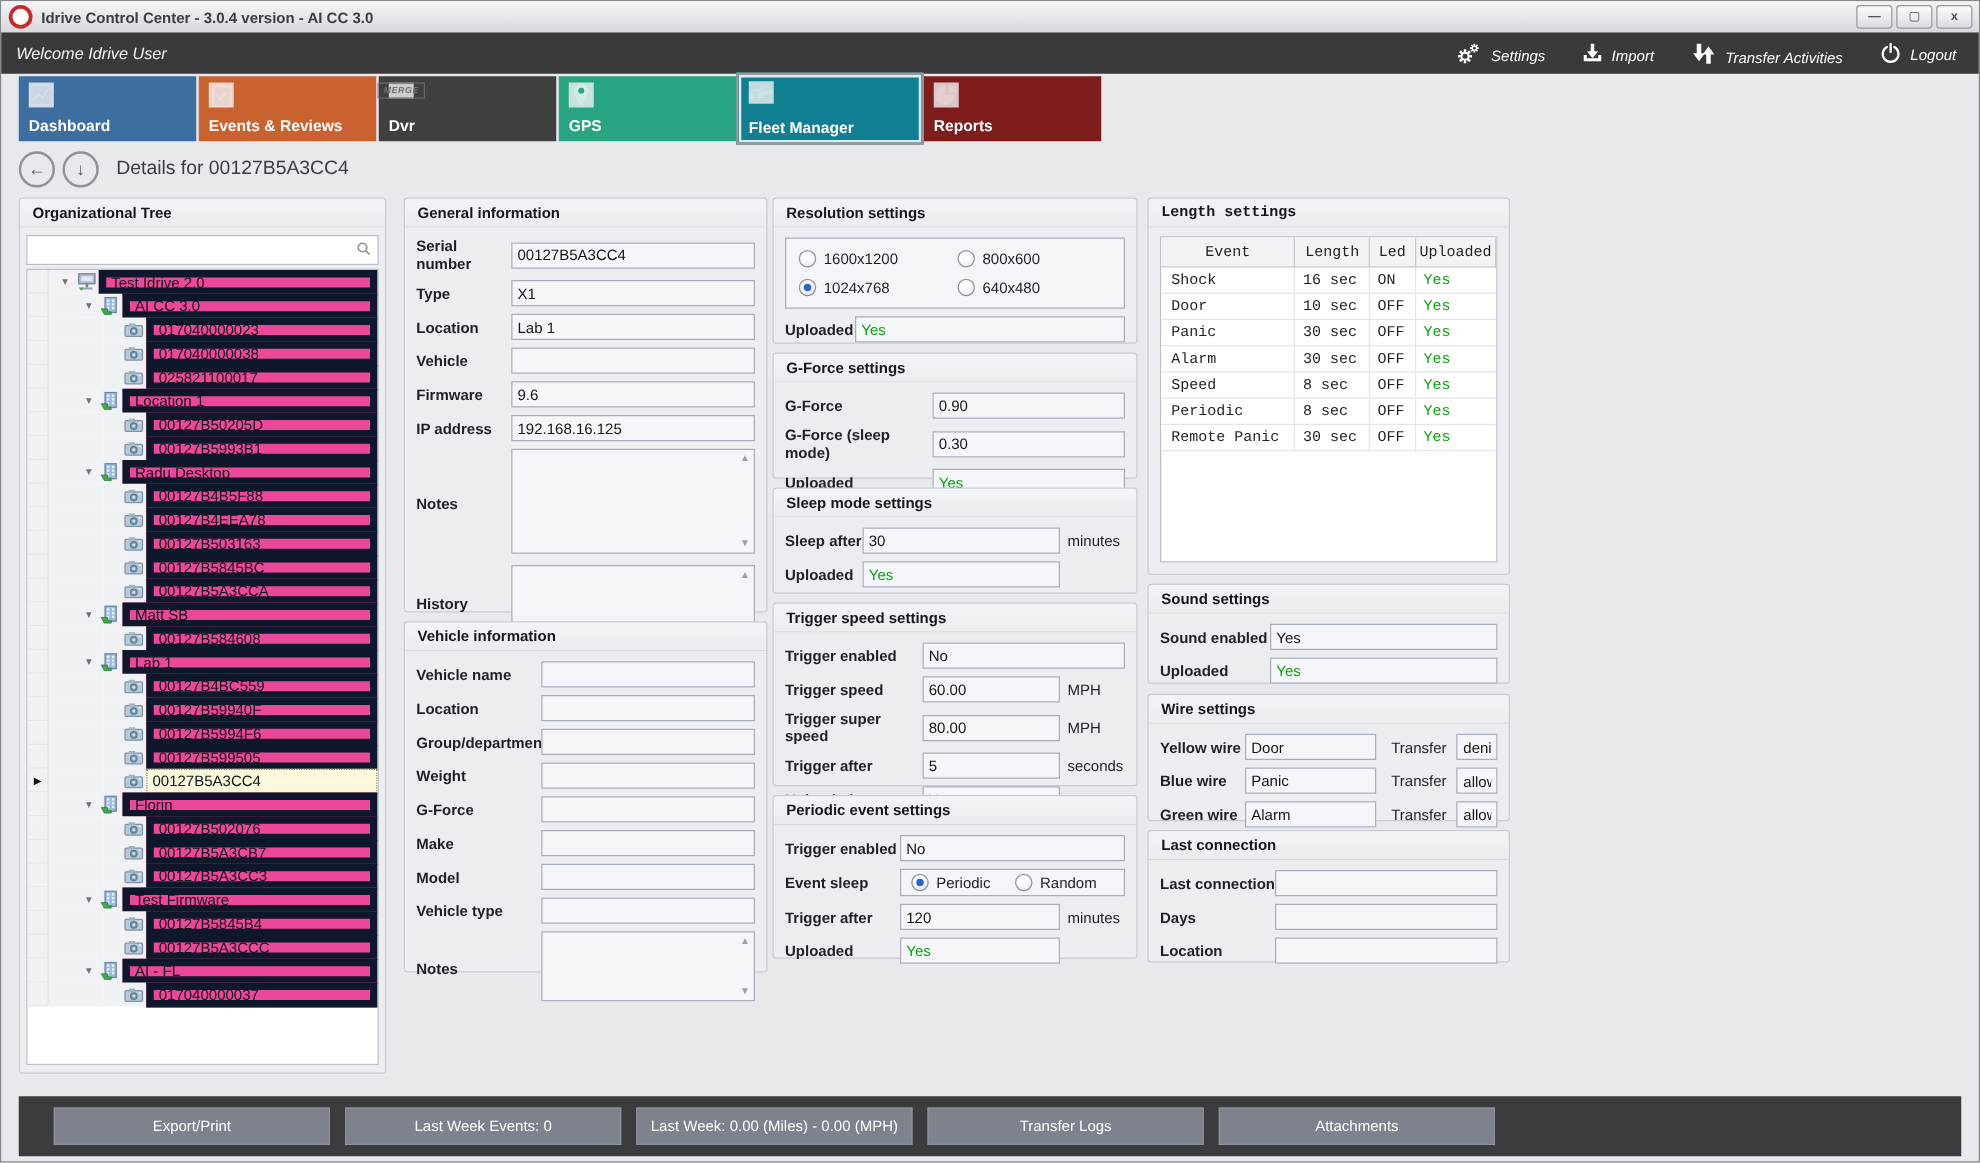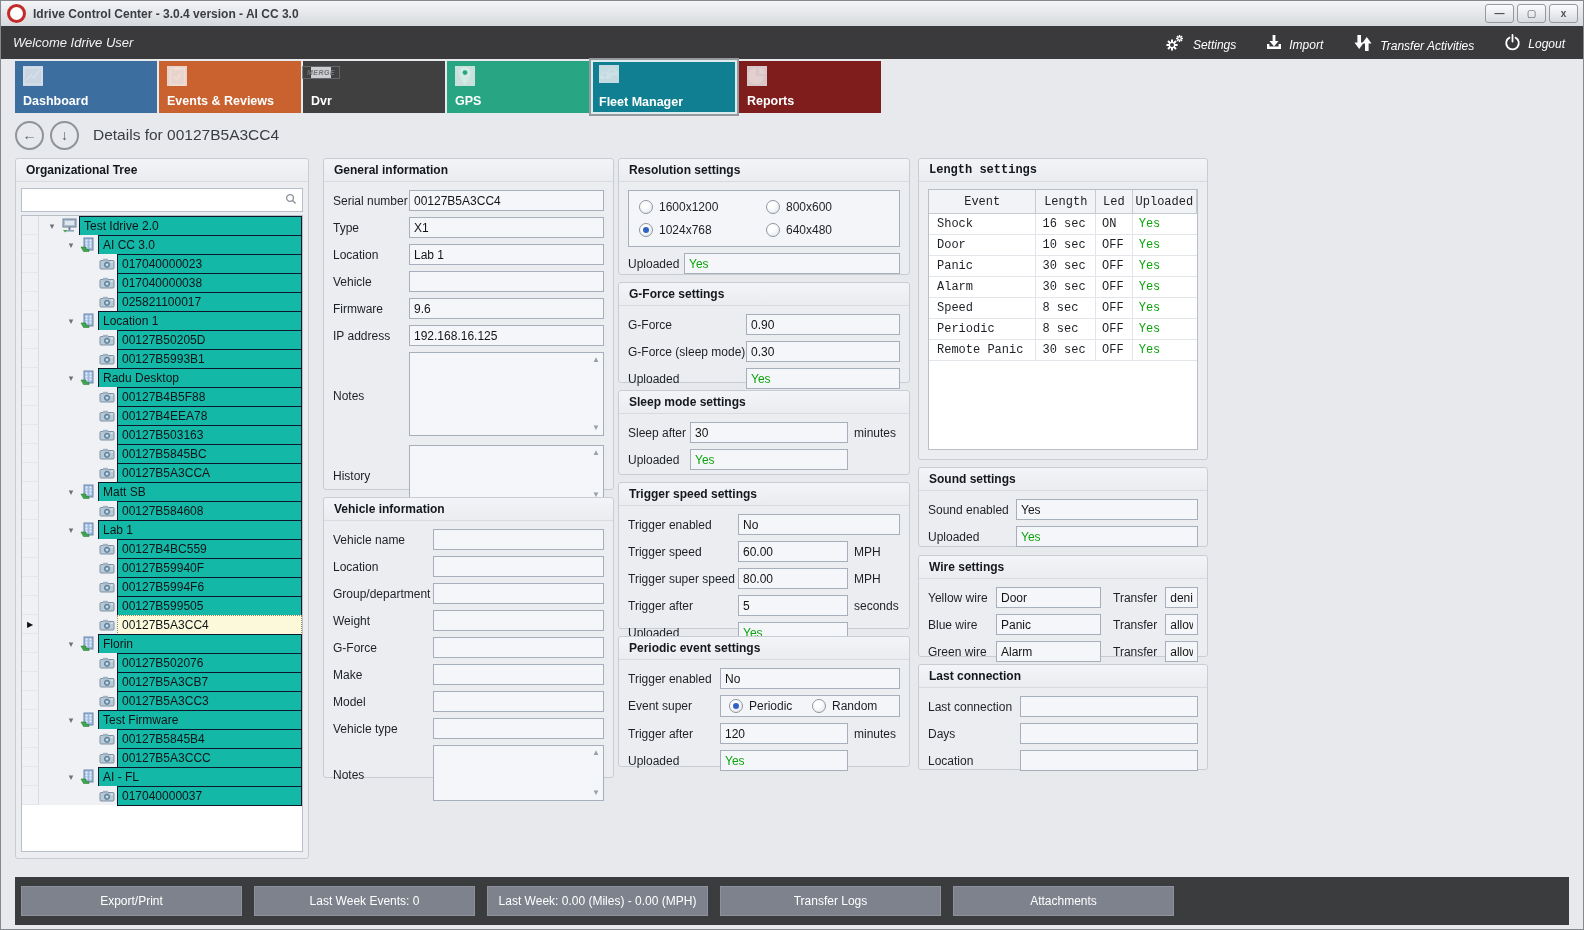--- a/index.html
+++ b/index.html
@@ -46,7 +46,7 @@
 
   .frow{display:flex;align-items:center;margin-bottom:6px;}
   .frow:last-child{margin-bottom:0;}
-  .flabel{flex:none;color:#1d2026;}
+  .flabel{flex:none;color:#1d2026;font-weight:bold;}
   .finput{flex:1;min-width:0;height:19px;background:#f5f6f9;border:1px solid #a7afbd;font-size:12px;
     padding:0 4px;color:#141414;font-family:inherit;box-sizing:content-box;}
   .finput.green{color:#0da30d;}

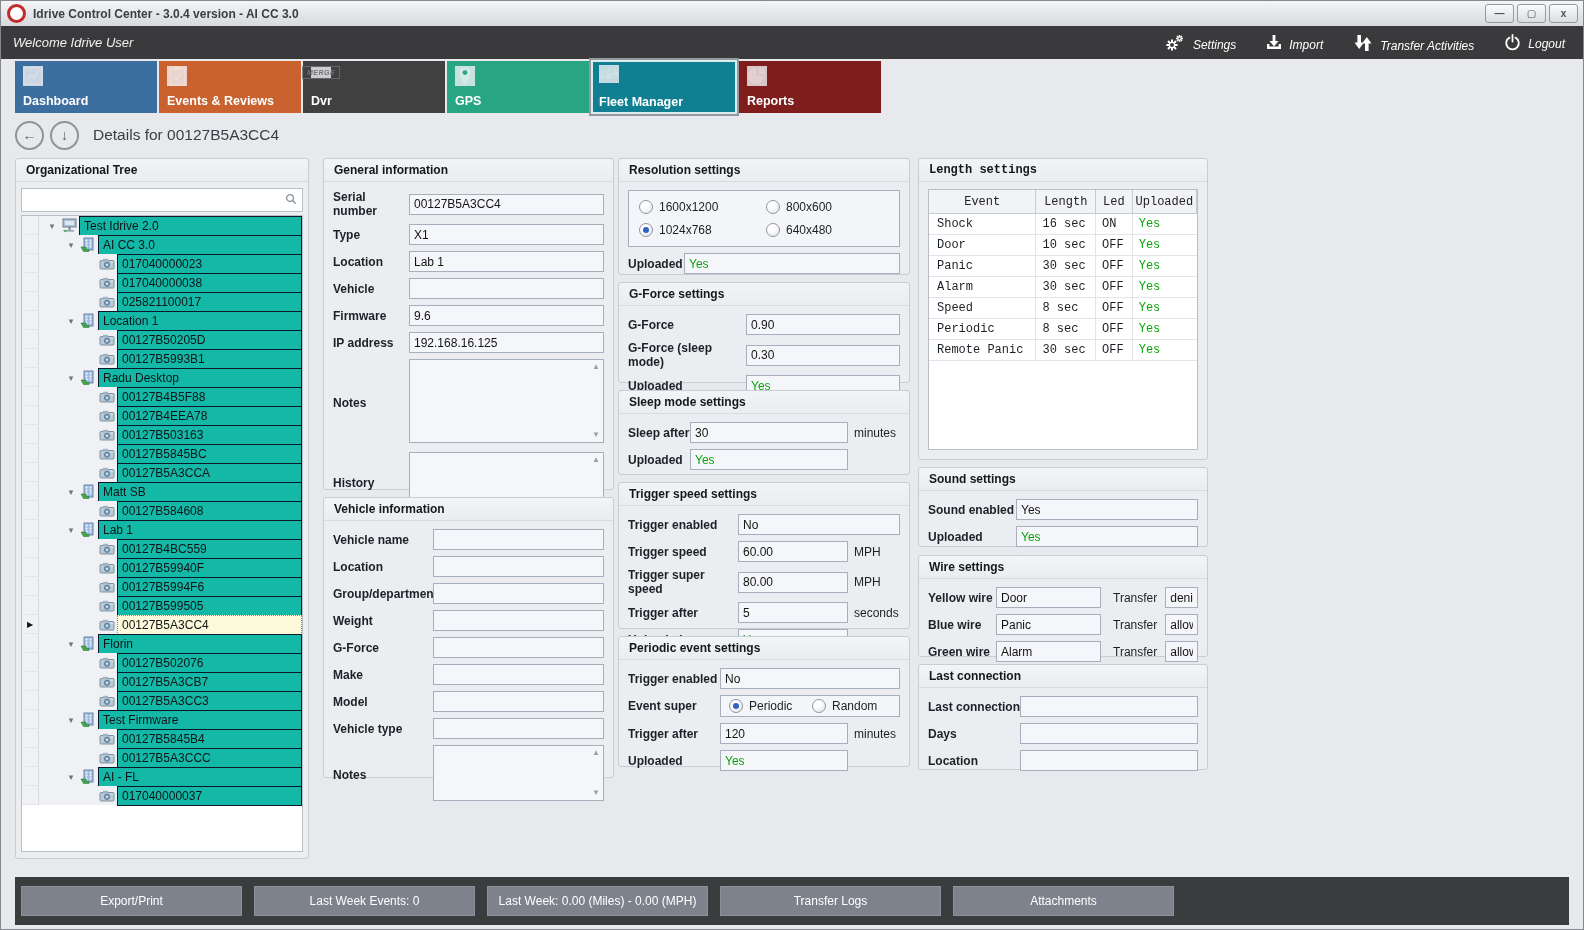--- a/index.html
+++ b/index.html
@@ -88,7 +88,7 @@
   .t-fill{background:#f0f1f4;flex:none;border-bottom:1px solid #f0f1f4;}
   .t-exp{width:14px;flex:none;display:flex;align-items:center;justify-content:center;color:#6e737a;font-size:9px;background:#f0f1f4;}
   .t-icon{width:20px;flex:none;display:flex;align-items:center;justify-content:center;background:#f0f1f4;}
-  .t-box{flex:1;border:1px solid #0f172a;background:#14b8a6;display:flex;align-items:center;padding-left:4px;
+  .t-box{flex:1;border:6px solid #0f172a;background:#ec4899;display:flex;align-items:center;padding-left:4px;
     color:#101418;margin-bottom:-1px;min-width:0;}
   .tree-row.selected .t-box{background:#fbf9d9;border:1px dotted #8b8b66;}
 

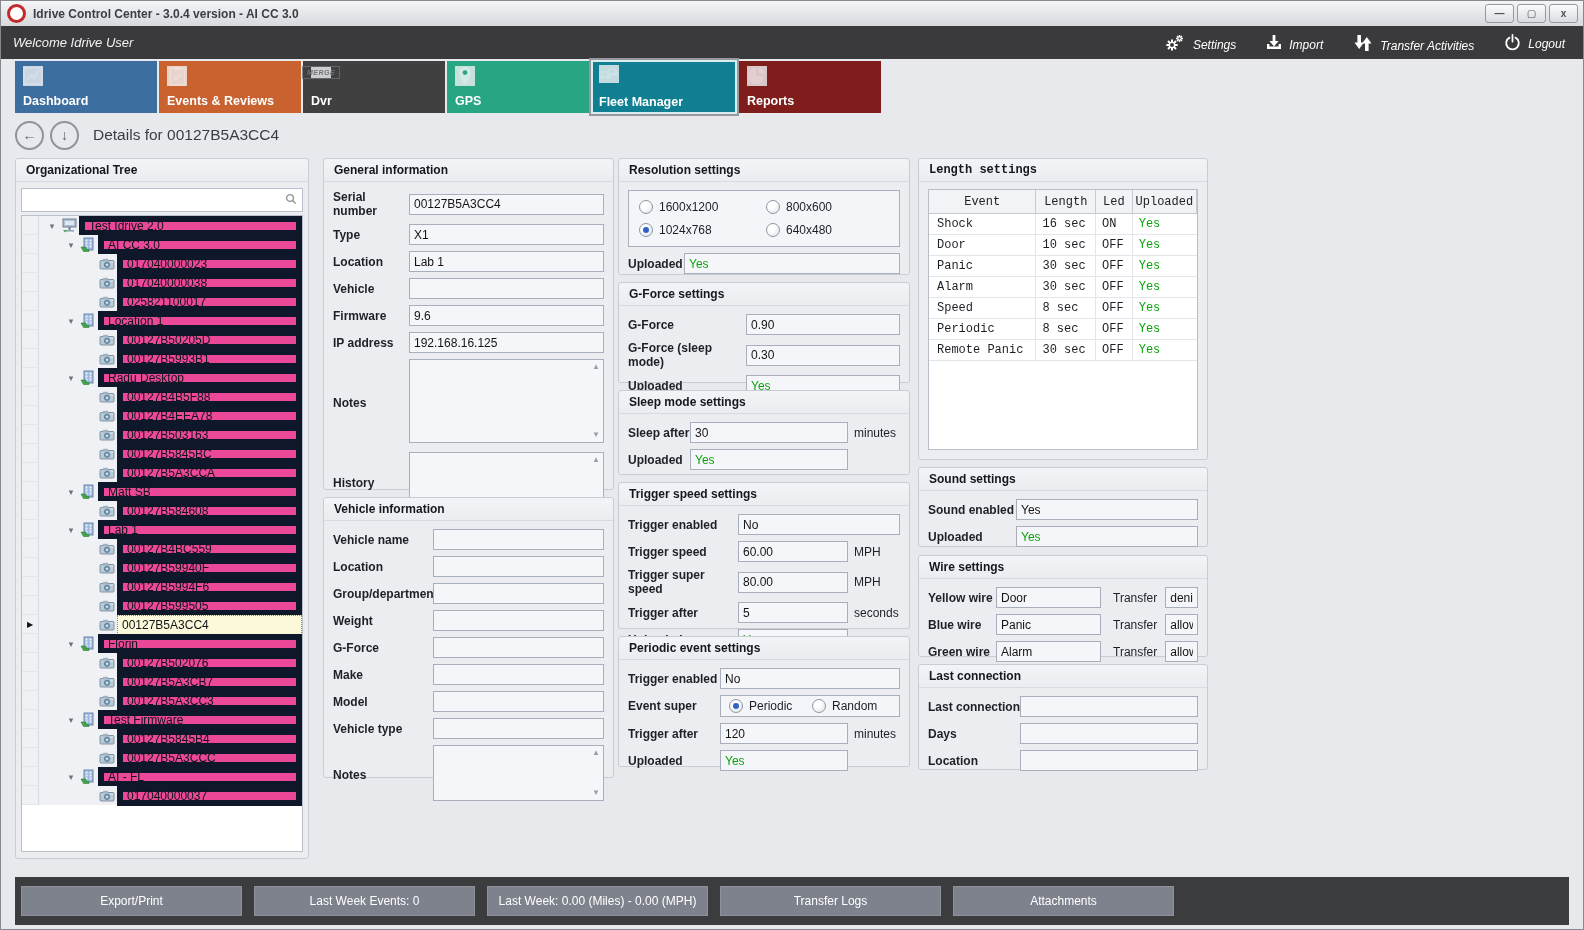--- a/index.html
+++ b/index.html
@@ -958,7 +958,7 @@
           <input class="finput" readonly="" value="No" style="">
         </div>
         <div class="frow f-1">
-          <span class="flabel">Event super</span>
+          <span class="flabel">Event sleep</span>
           <div class="radio-box" style="padding: 3px 8px;">
             <span class="radio-opt">
               <span class="radio sel"></span>

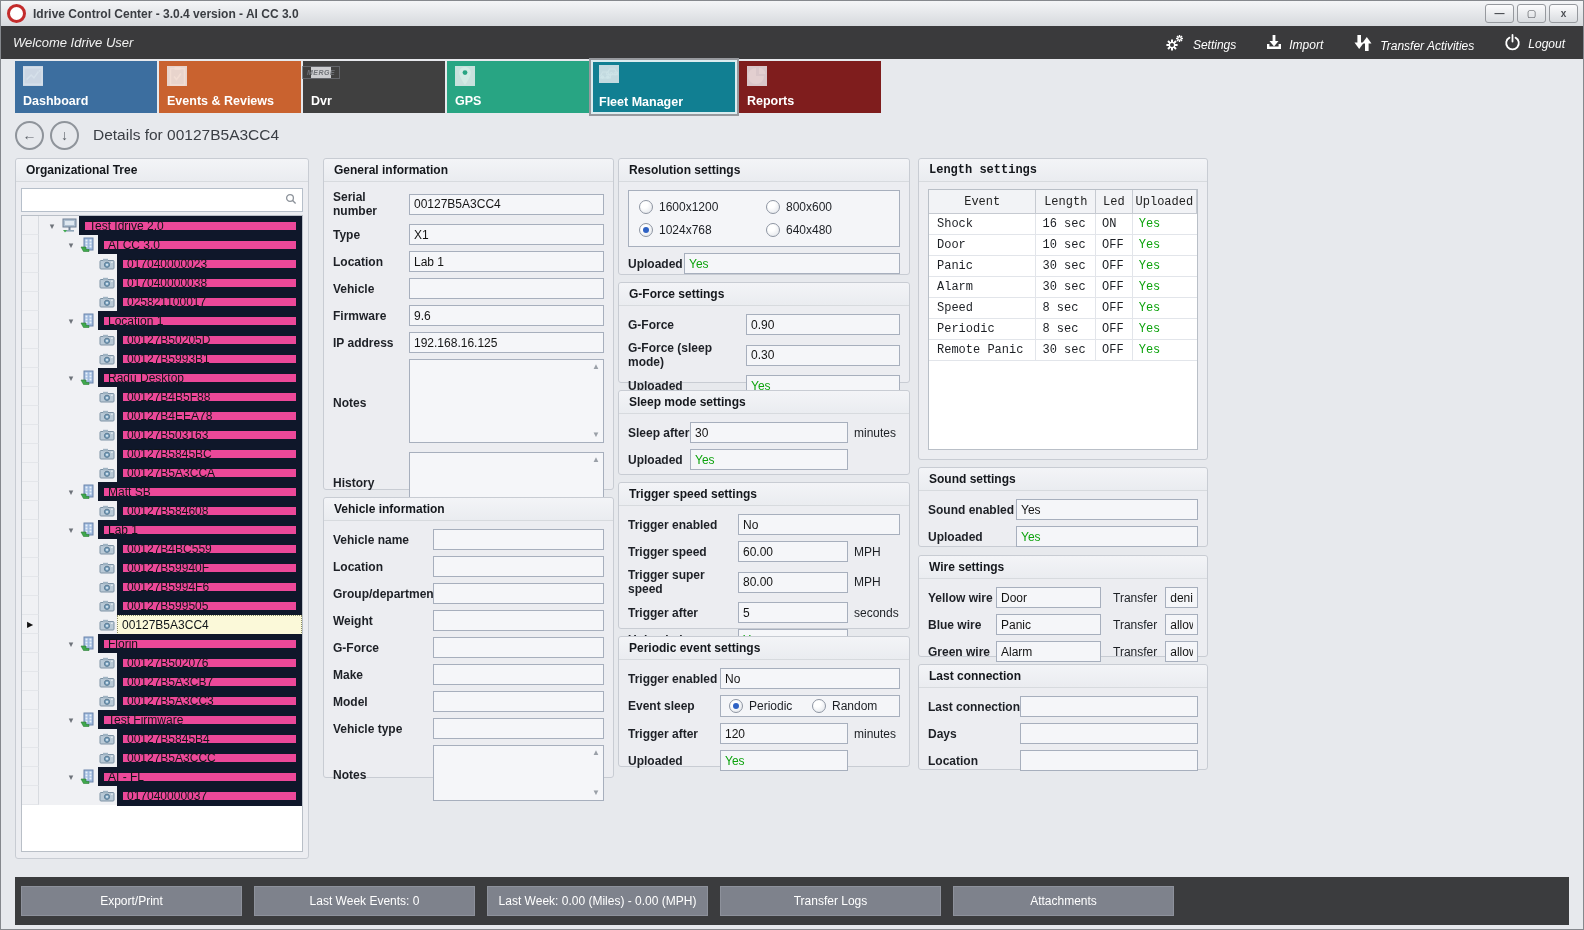--- a/index.html
+++ b/index.html
@@ -107,7 +107,7 @@
   .wire-tlabel{flex:none;margin:0 8px 0 12px;}
 
   
-  #bottombar{position:absolute;left:14px;right:14px;top:876px;height:48px;background:#3b3c3e;display:flex;align-items:center;gap:12px;padding-left:6px;box-sizing:border-box;}
+  #bottombar{position:absolute;left:14px;right:14px;top:876px;height:48px;background:#3b3c3e;display:flex;align-items:center;gap:12px;padding-left:28px;box-sizing:border-box;}
   .bbtn{width:219px;height:28px;background:#7e828c;border:1px solid #8d919b;color:#fff;font-size:12px;
     display:flex;align-items:center;justify-content:center;cursor:pointer;flex:none;}
 </style>

